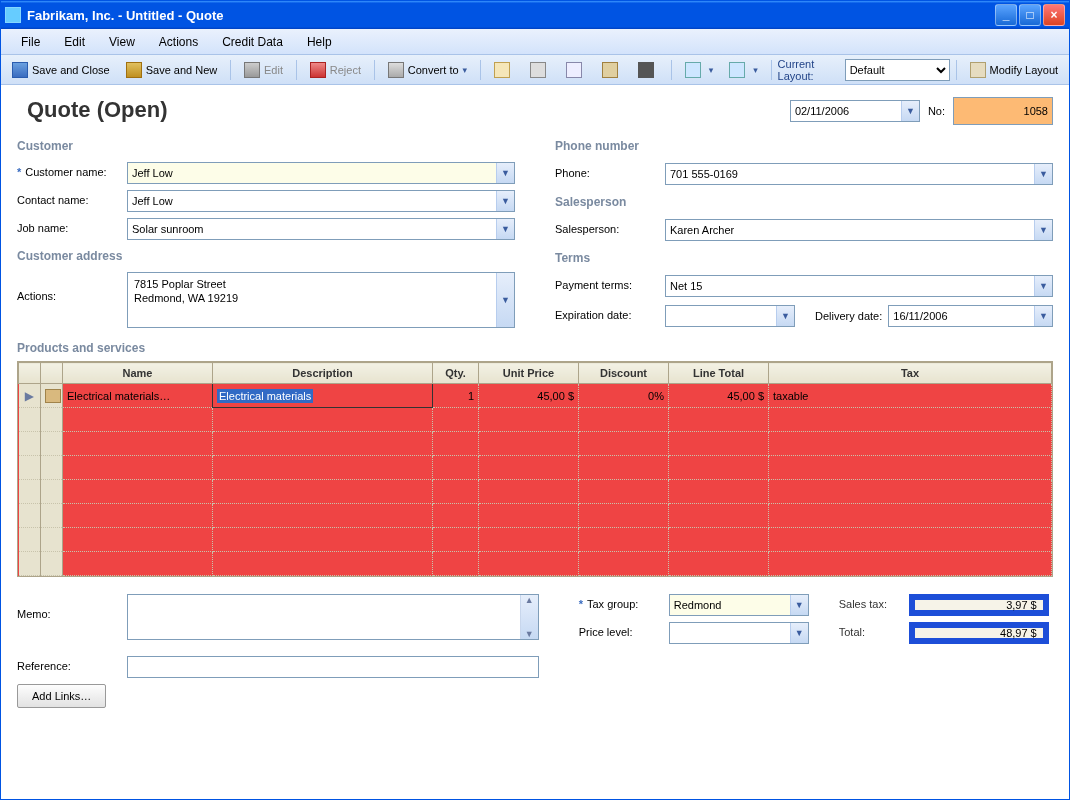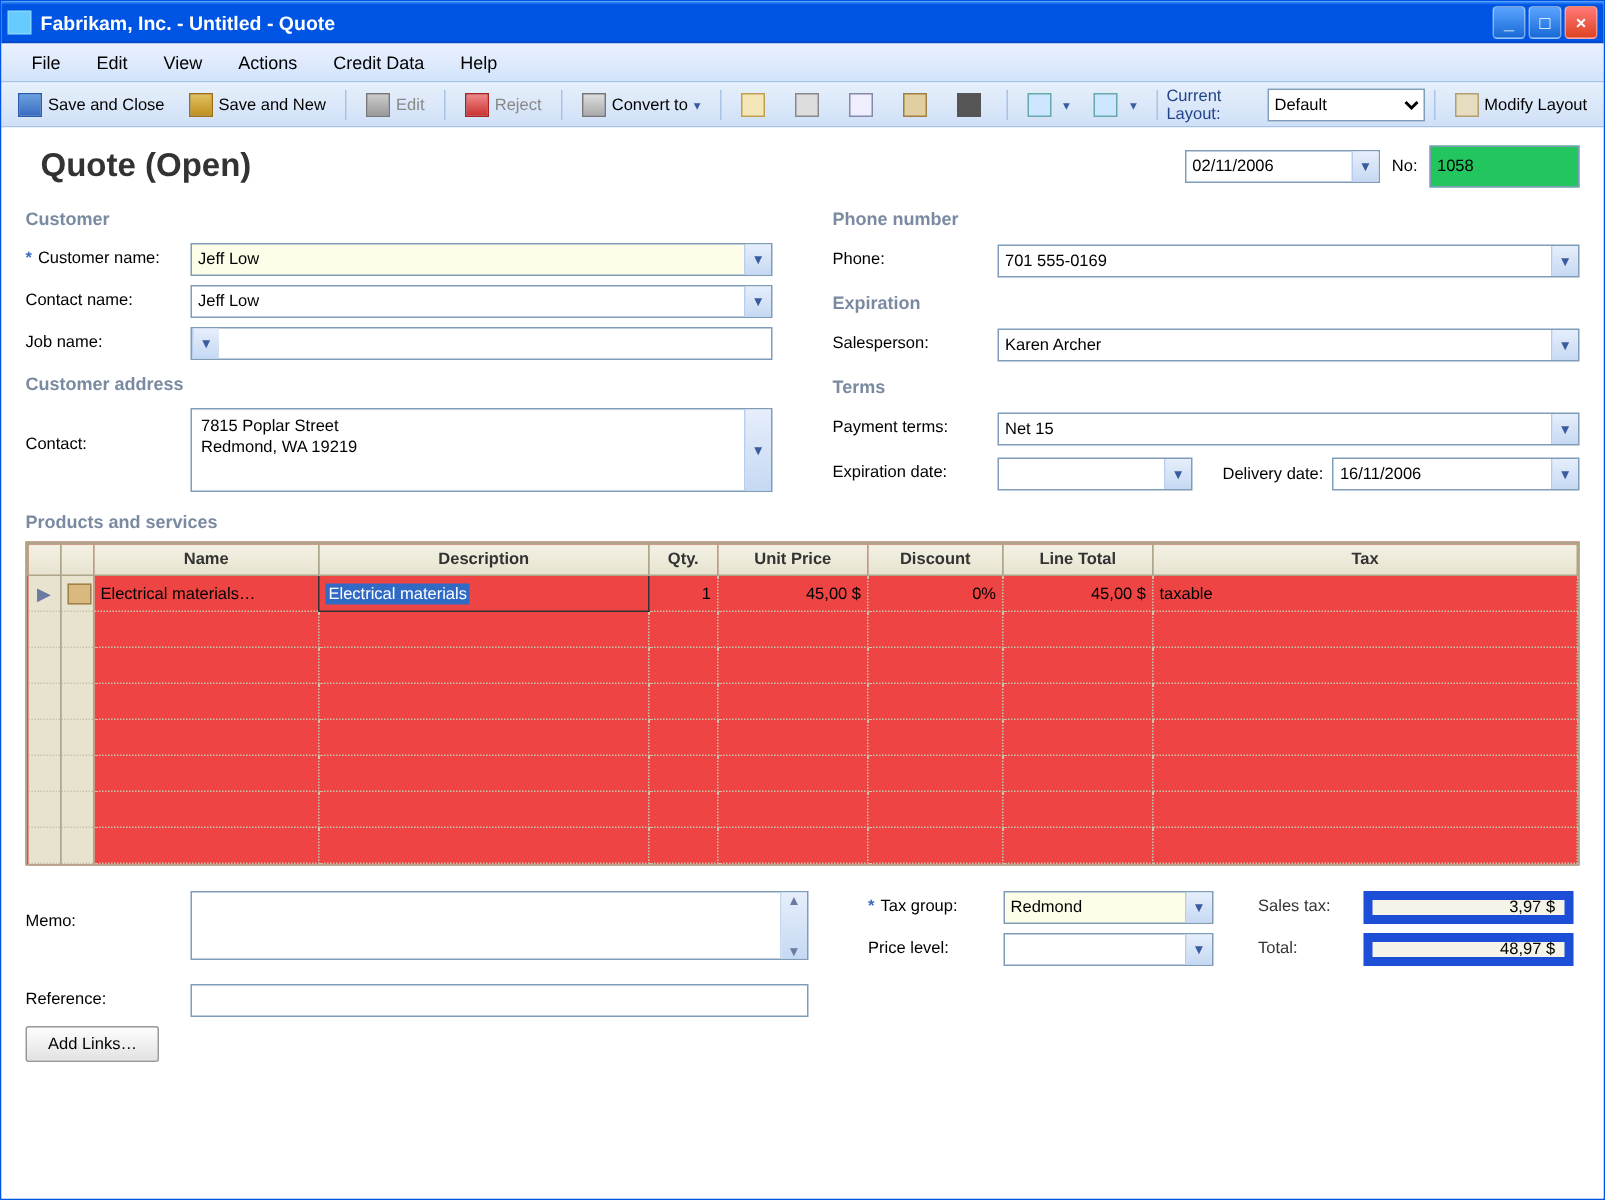--- a/index.html
+++ b/index.html
@@ -105,8 +105,8 @@
   .header-row { display:flex; align-items:flex-start; justify-content:space-between; }
   .header-right { display:flex; align-items:center; gap:8px; padding-top:4px;}
   .date-input, .text-input, .combo-input {
-    height:22px; border:1px solid #7f9db9; background:#22c55e;
-    padding: 13px 4px; font-size:11px;
+    height:22px; border:1px solid #7f9db9; background:#fdba74;
+    padding: 13px 4px; font-size:11px;text-align:right;
   }
   .no-input { width:100px; }
   .form-columns { display:flex; gap:40px; }

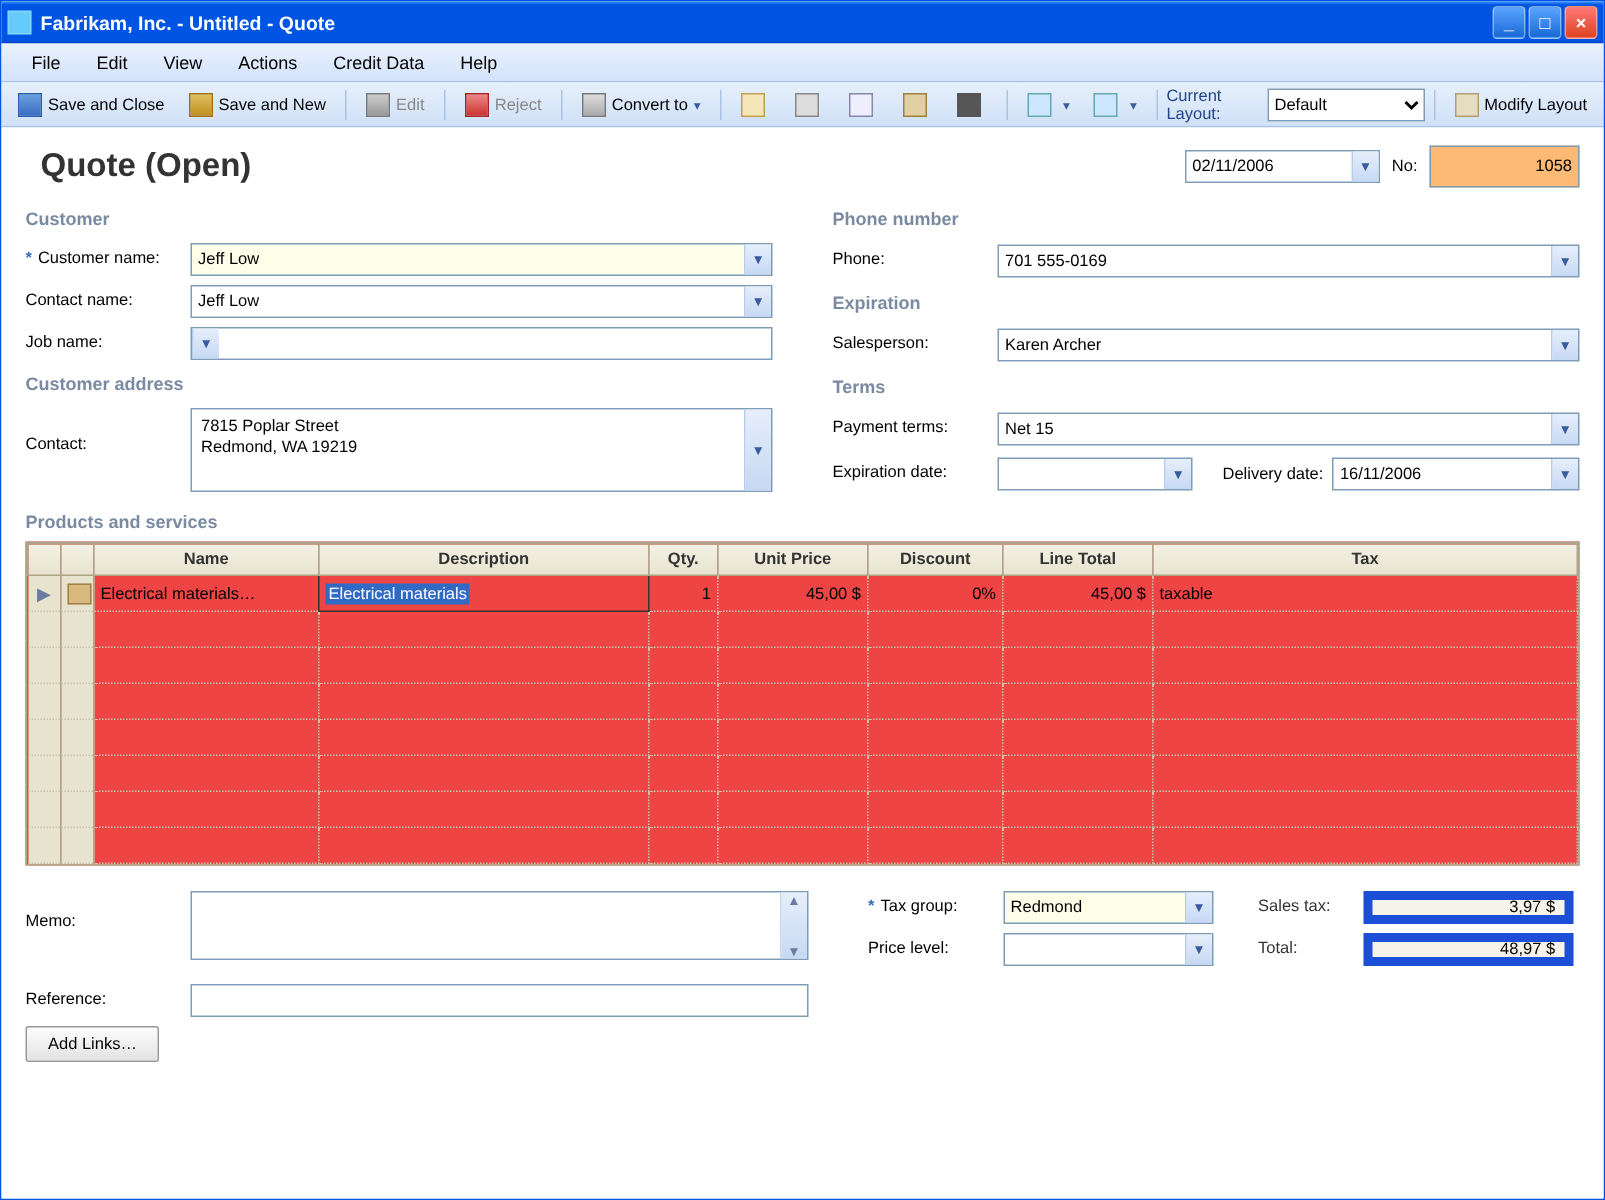--- a/index.html
+++ b/index.html
@@ -385,7 +385,7 @@
           </div>
         </div>
 
-        <div class="section-heading">Expiration</div>
+        <div class="section-heading">Salesperson</div>
         <div class="form-row">
           <div class="label-cell">Salesperson:</div>
           <div class="field-cell">

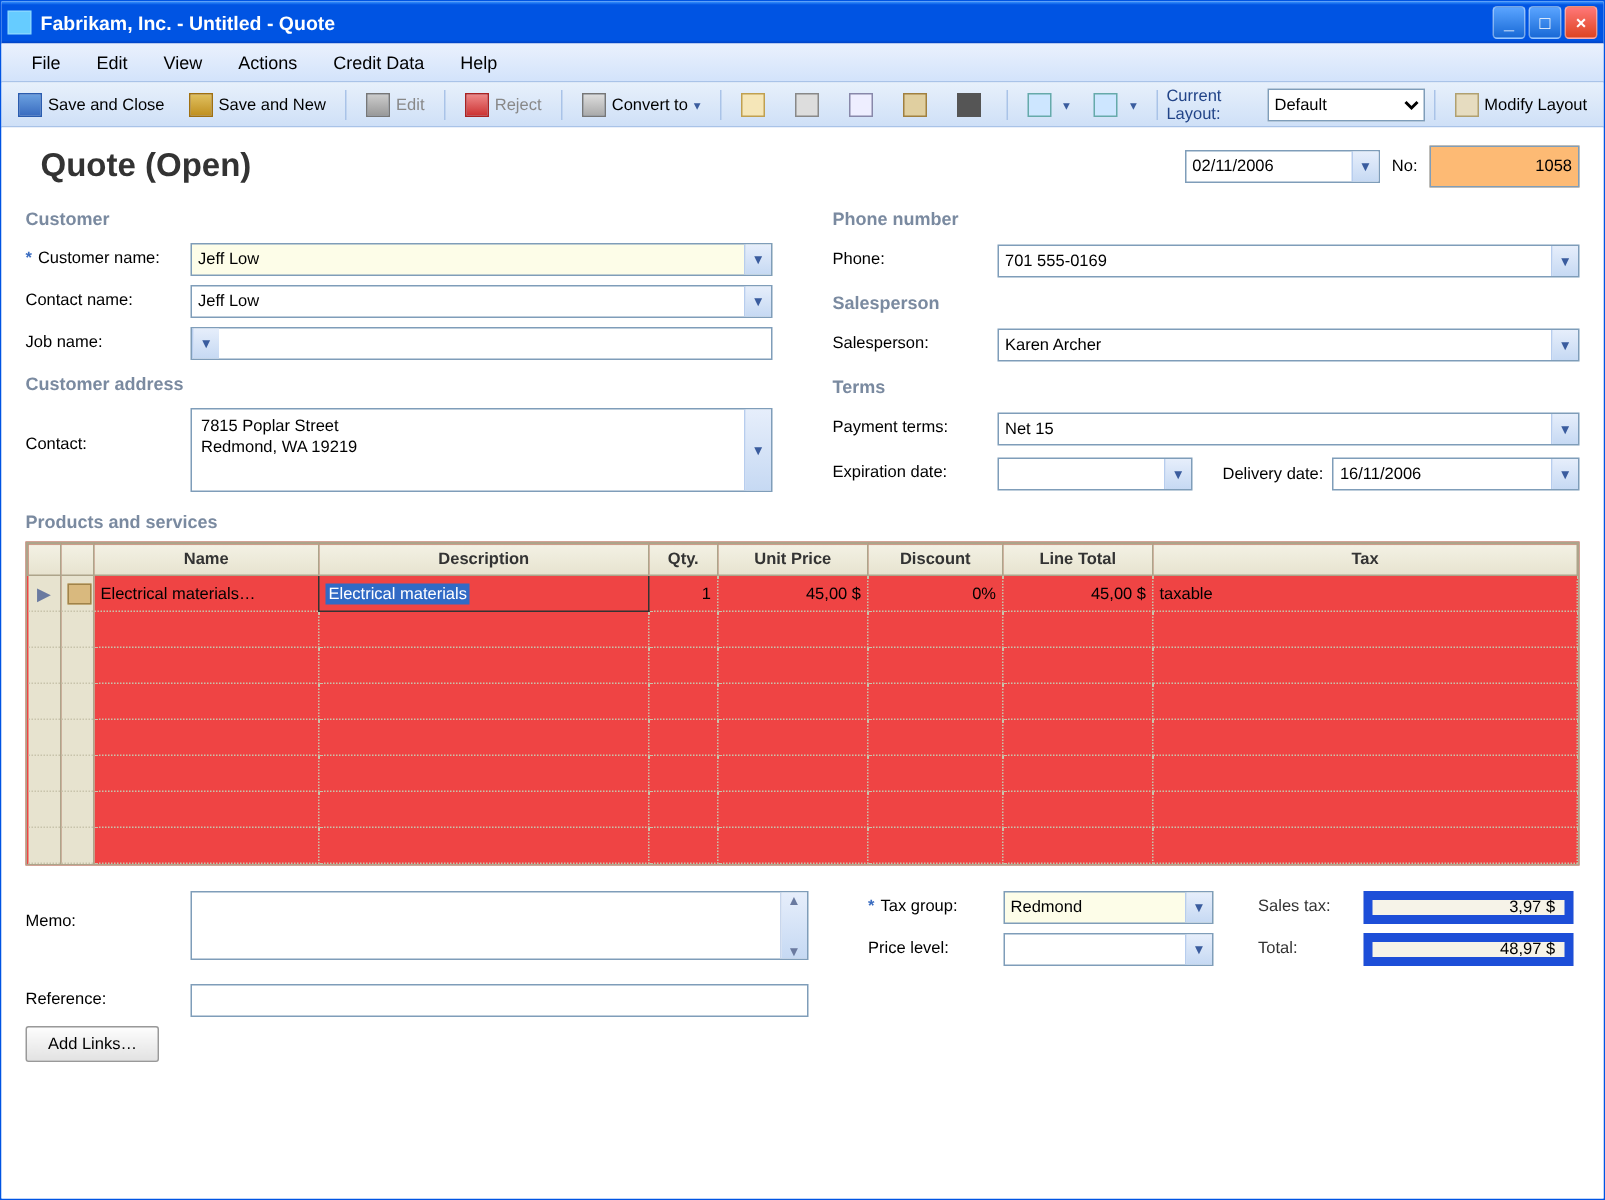--- a/index.html
+++ b/index.html
@@ -352,6 +352,7 @@
           <div class="label-cell">Job name:</div>
           <div class="field-cell">
             <div class="combo">
+              <span class="combo-text">Solar sunroom</span>
               <span class="combo-btn dropdown-arrow"></span>
             </div>
           </div>

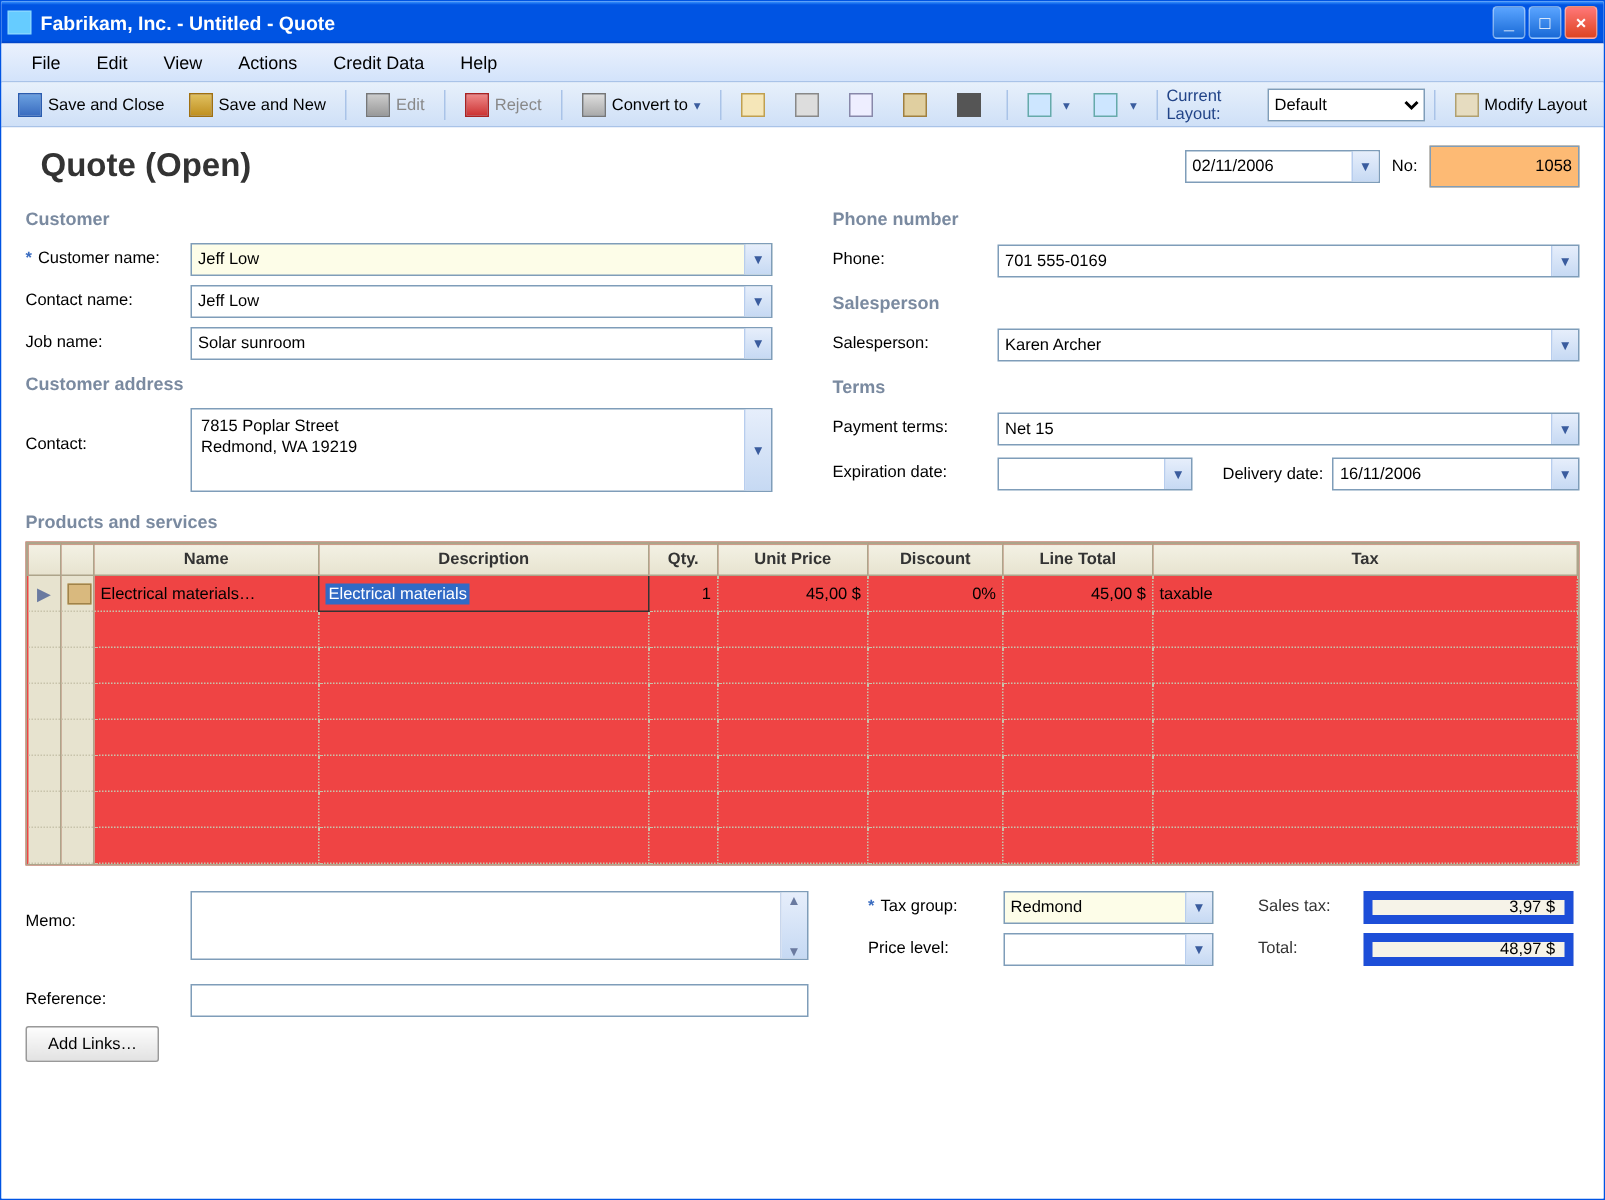--- a/index.html
+++ b/index.html
@@ -361,7 +361,7 @@
         <div class="section-heading">Customer address</div>
 
         <div class="form-row">
-          <div class="label-cell" style="padding-top:18px">Contact:</div>
+          <div class="label-cell" style="padding-top:18px">Actions:</div>
           <div class="field-cell">
             <div class="addr-box">
               <div class="addr-text">

